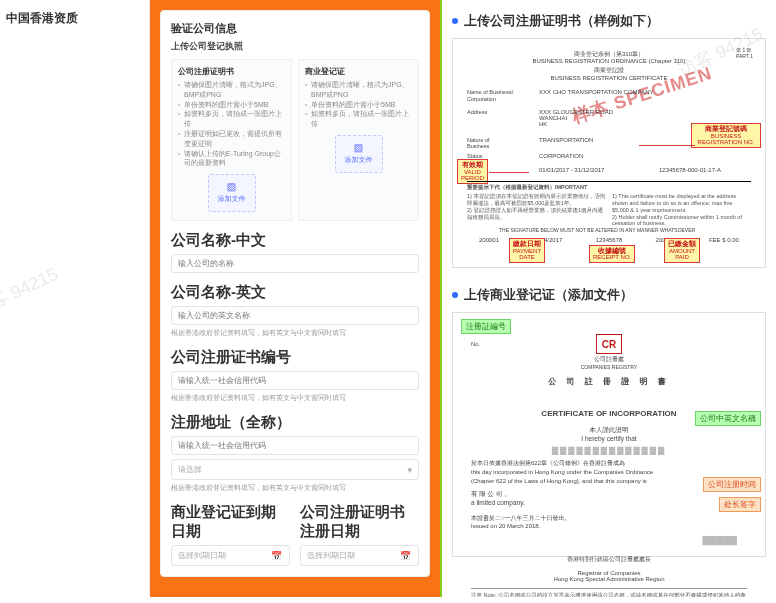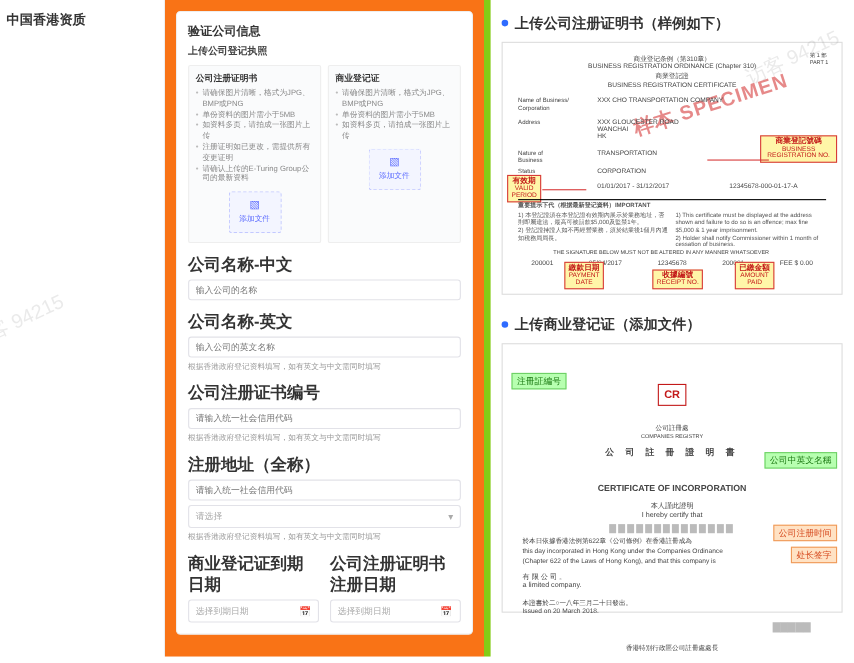--- a/index.html
+++ b/index.html
@@ -8,7 +8,7 @@
   .leftcol { width: 150px; padding: 10px 6px; border-right: 1px solid #eee; }
   .leftcol .title { font-size: 12px; font-weight: 600; }
   .midcol { width: 290px; padding: 10px 10px 20px 10px; background: #f97316; }
-  .rightcol { width: 336px; padding: 8px 10px 20px 10px; border-left: 6px solid #84cc16; }
+  .rightcol { width: 336px; padding: 8px 10px 20px 10px; border-left: 2px solid #84cc16; }
   .form-card { border: 1px solid #eee; border-radius: 4px; padding: 10px; background: #fff; }
   .sec-title { font-size: 11px; font-weight: 600; margin-bottom: 4px; }
   .sub-title { font-size: 9px; font-weight: 600; margin: 4px 0 6px 0; color: #444; }

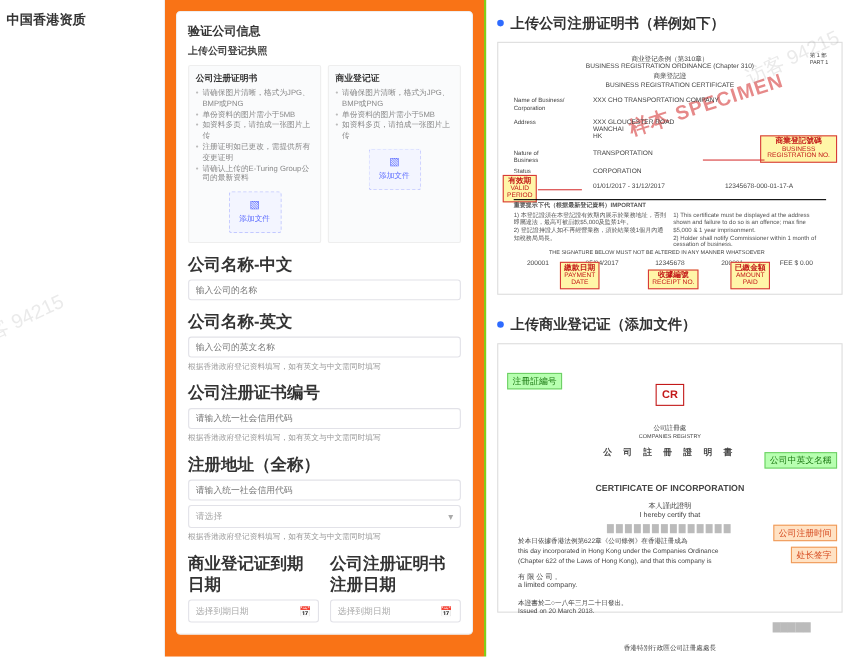--- a/index.html
+++ b/index.html
@@ -222,7 +222,7 @@
 
     <div class="sample two">
       <div class="inner" style="padding:6px 12px;">
-        <div class="label-green" style="top:20px; left:2px;">注冊証編号</div>
+        <div class="label-green" style="top:0; left:2px;">注冊証編号</div>
         <div style="font-size:6px; margin-top:16px;">No.</div>
 
         <div style="text-align:center; margin-top:-14px;">

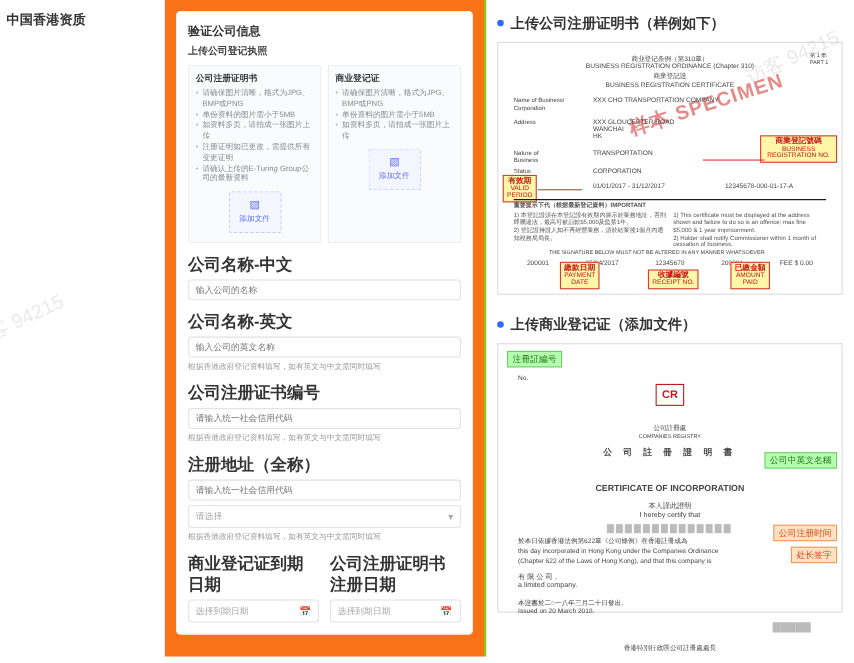--- a/index.html
+++ b/index.html
@@ -47,7 +47,7 @@
   .smalltxt { font-size: 5.5px; color: #555; line-height: 1.25; }
   
   .redline { position: absolute; background: #d83a3a; height: 1px; }
-  .cr-logo { width: 26px; height: 20px; border: 1px solid #c31919; display: flex; align-items: center; justify-content: center; color: #c31919; font-weight: 800; font-size: 10px; margin: 16px auto; }
+  .cr-logo { width: 26px; height: 20px; border: 1px solid #c31919; display: flex; align-items: center; justify-content: center; color: #c31919; font-weight: 800; font-size: 10px; margin: 1px auto; }
   .watermark { position: absolute; color: rgba(170,170,170,.25); font-size: 18px; transform: rotate(-25deg); pointer-events: none; }
 </style>
 </head>

